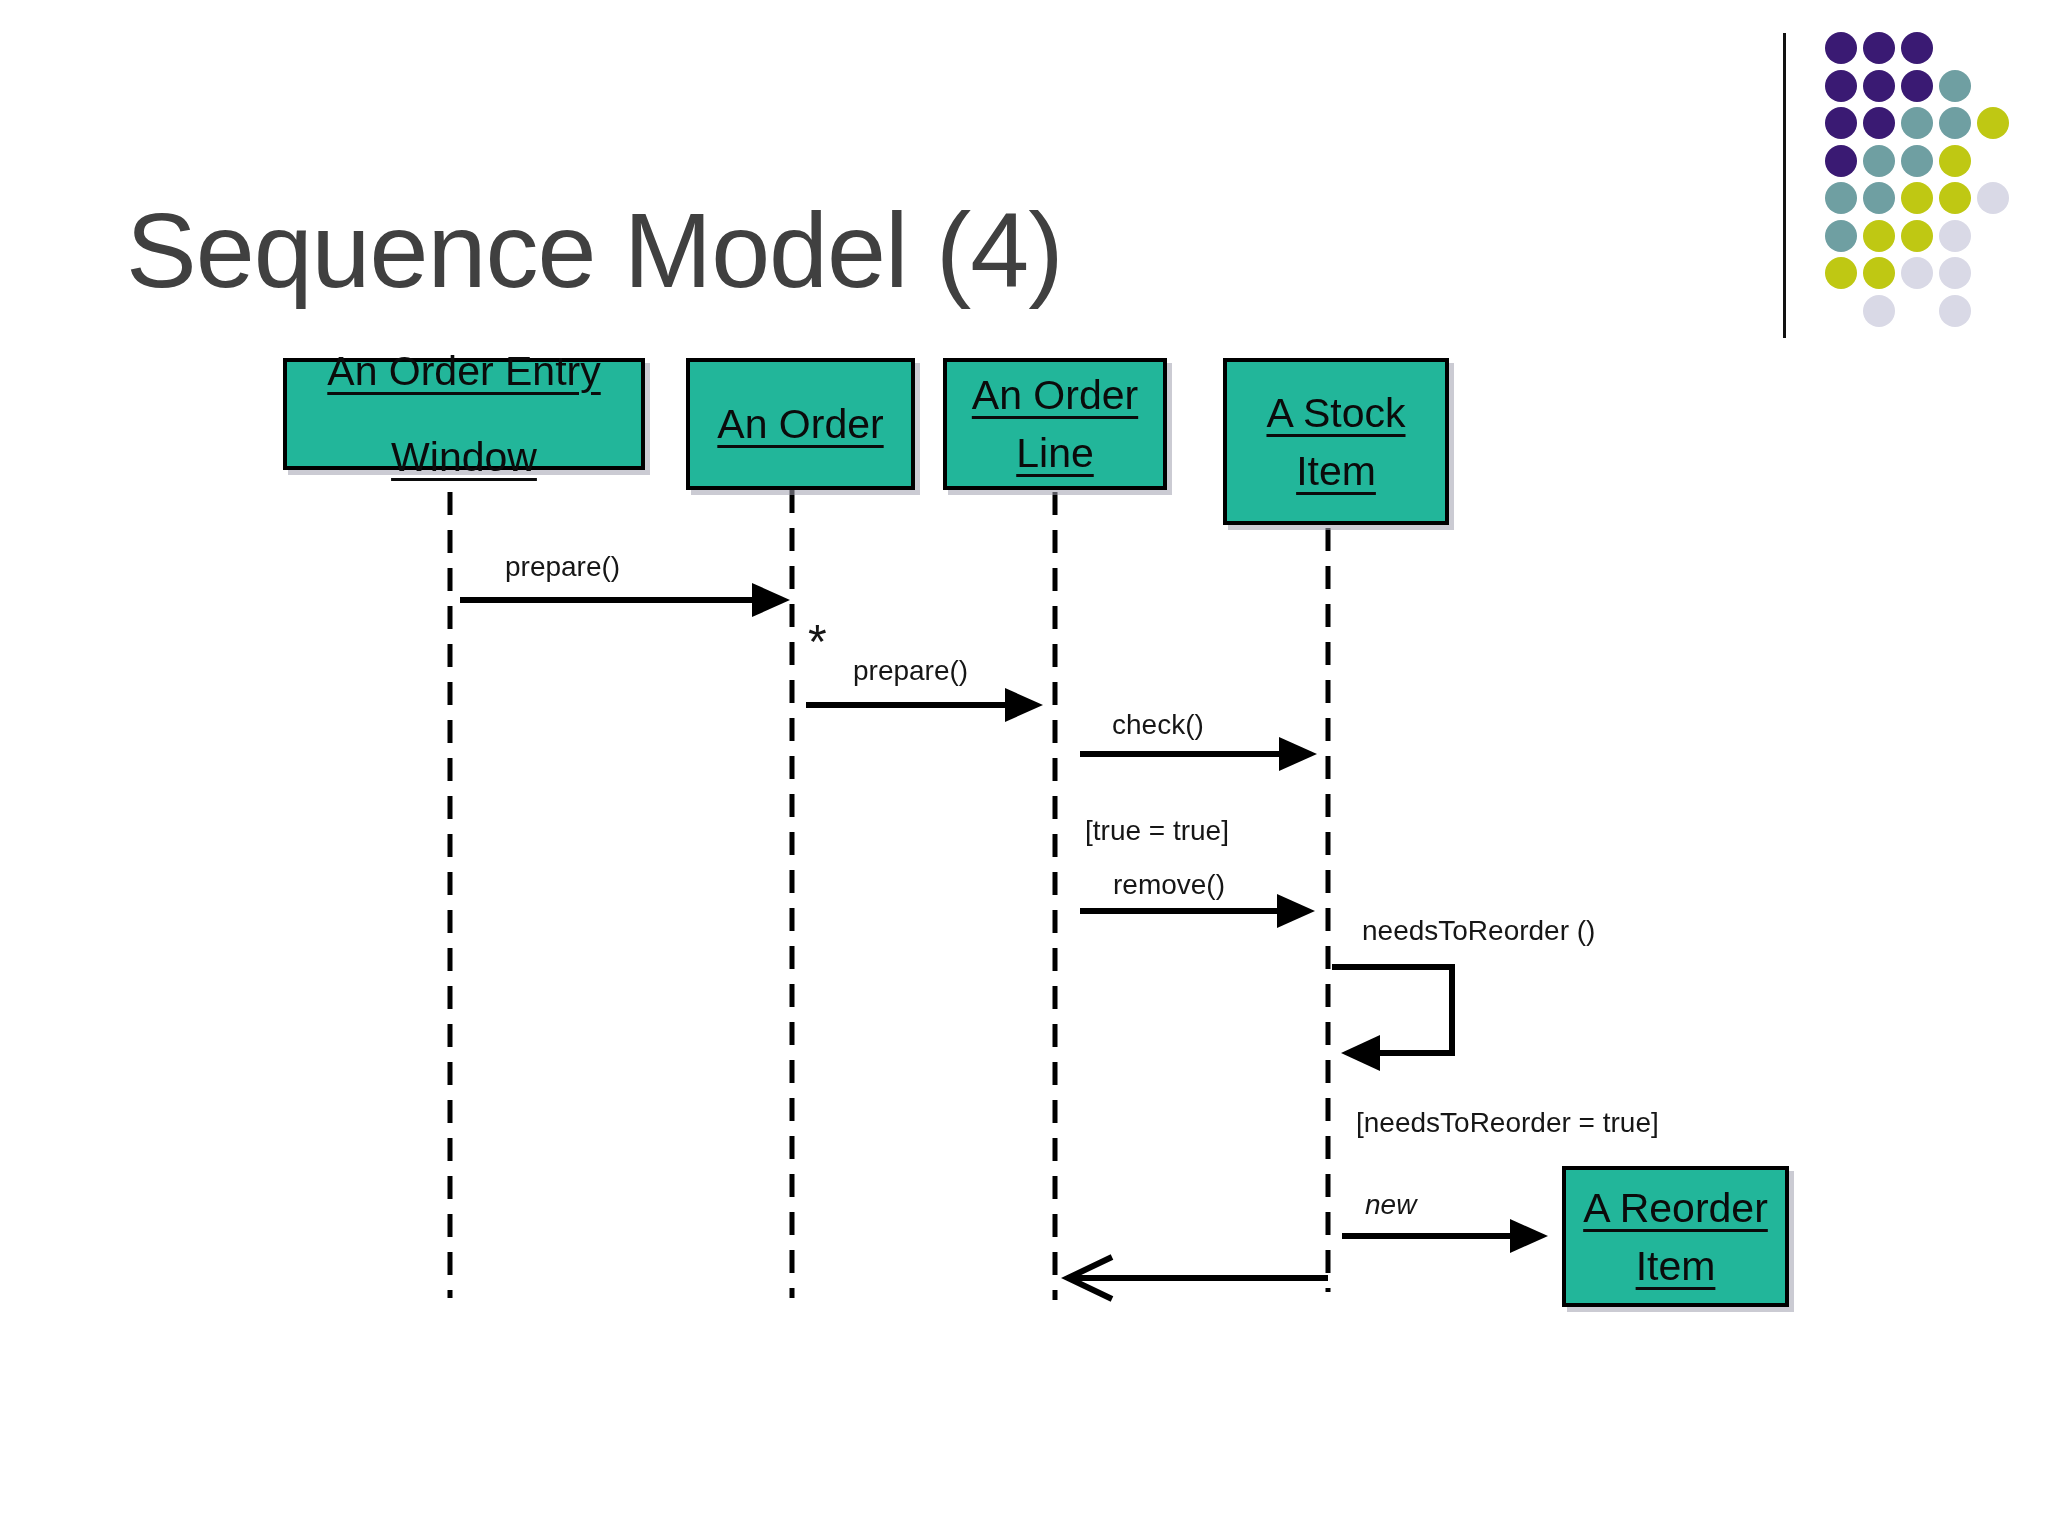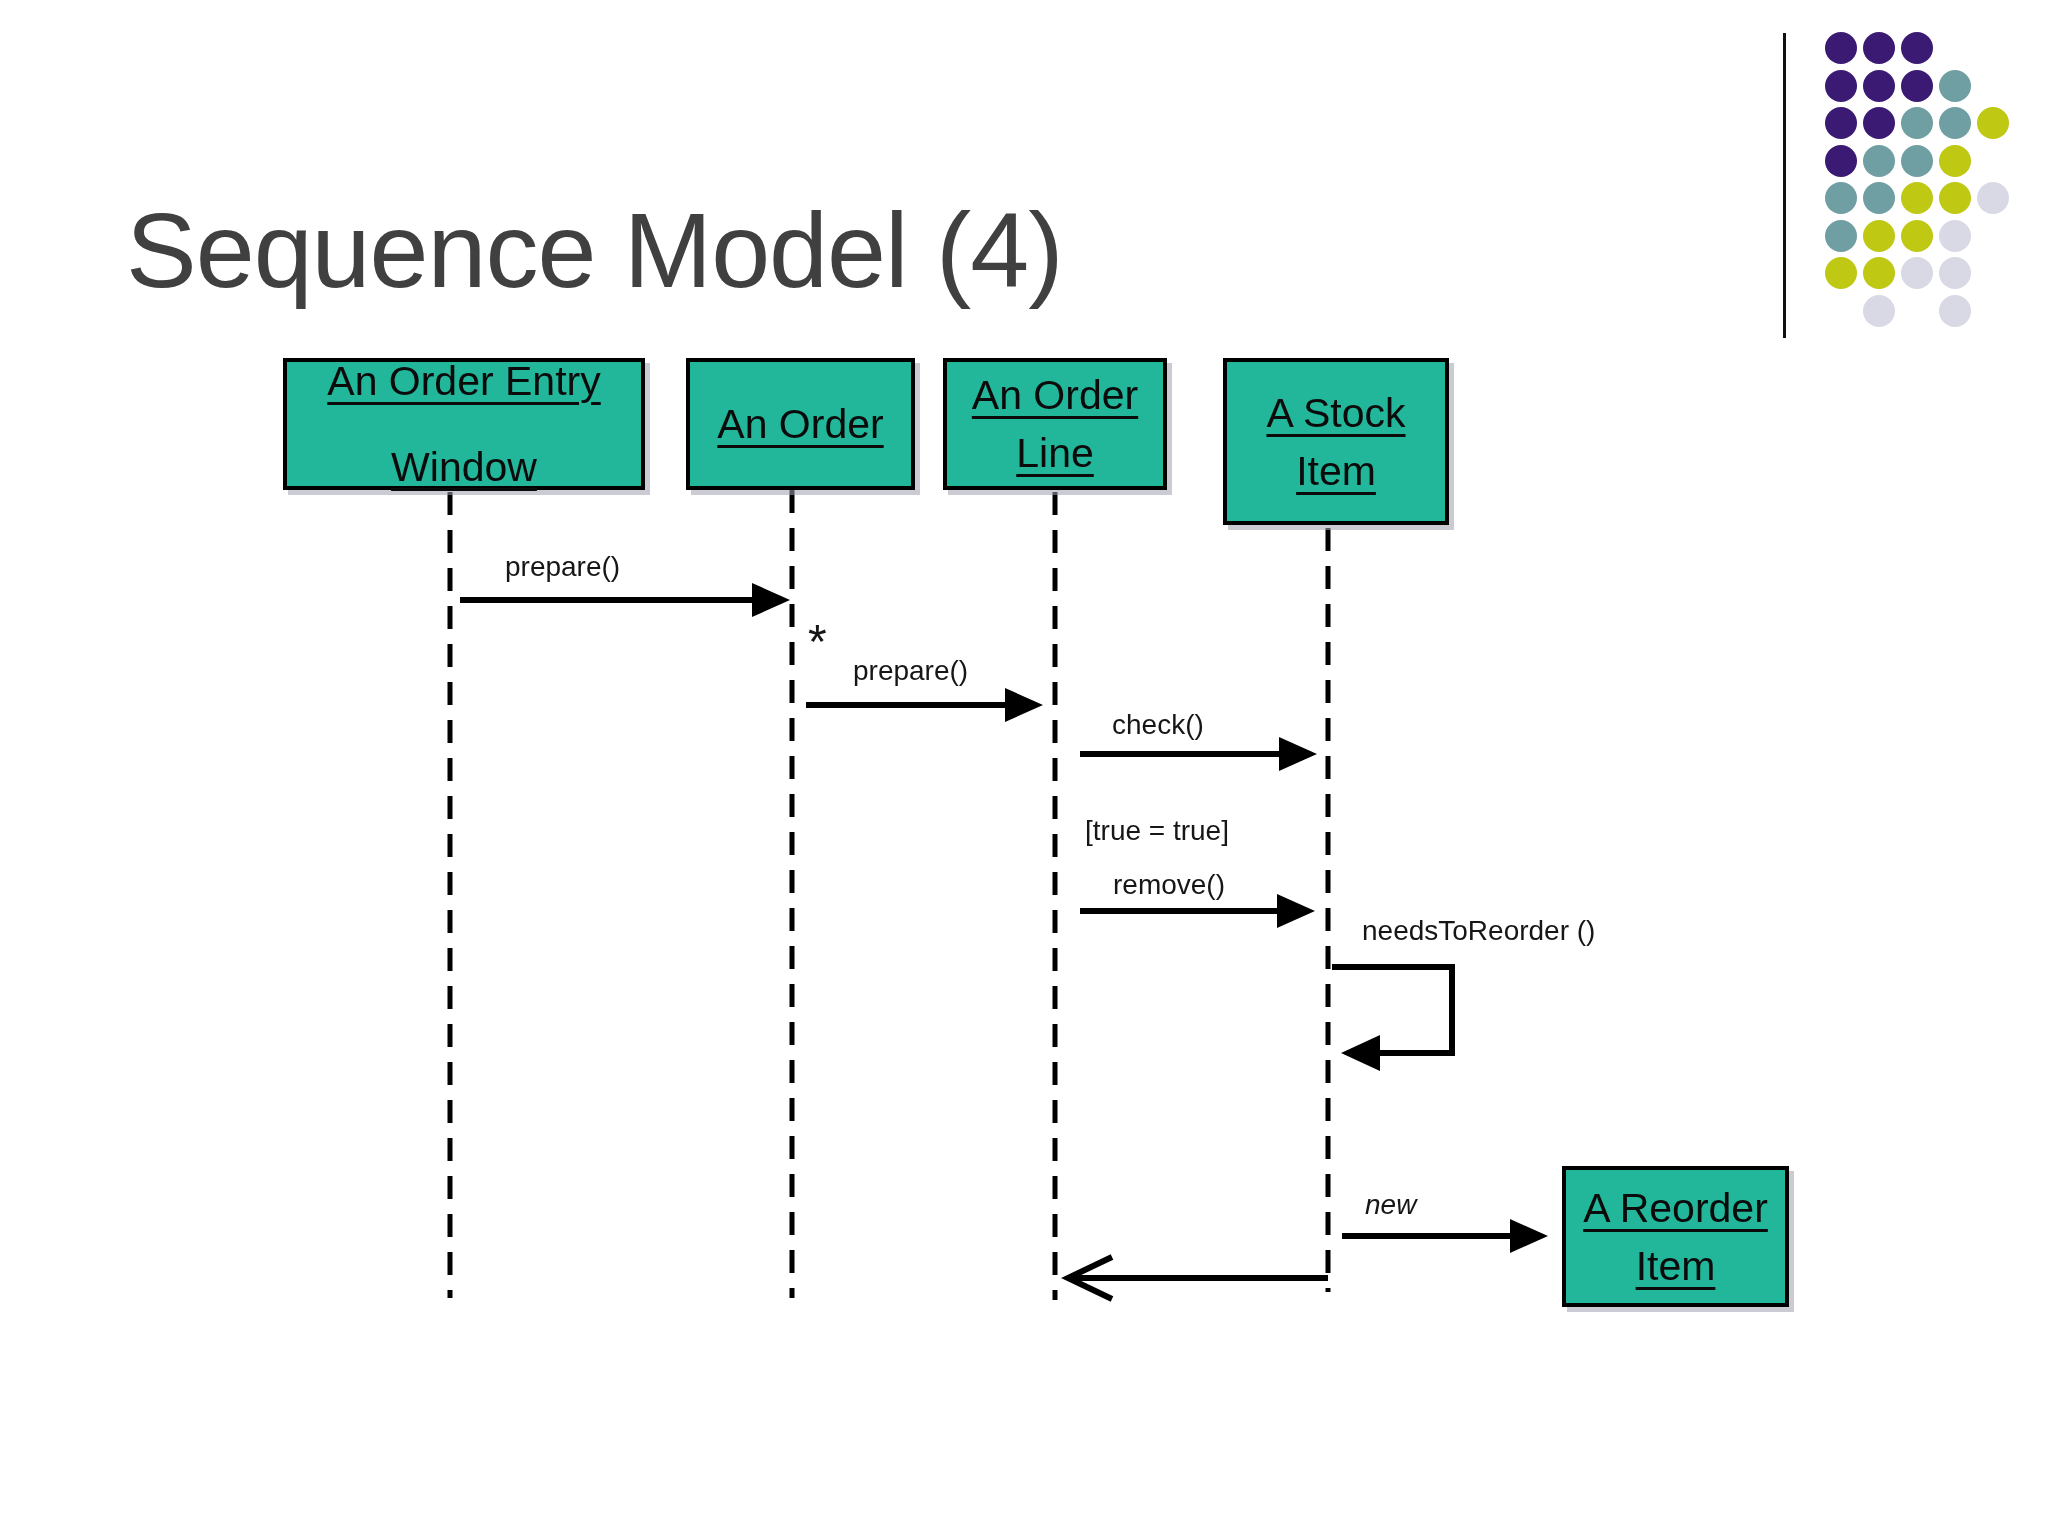--- a/index.html
+++ b/index.html
@@ -129,7 +129,7 @@
     </g>
   </svg>
 
-  <div class="obj-box" style="left:283px;top:358px;width:362px;height:132px;gap:28px;">
+  <div class="obj-box" style="left:283px;top:358px;width:362px;height:112px;gap:28px;">
     <span>An Order Entry</span>
     <span>Window</span>
   </div>

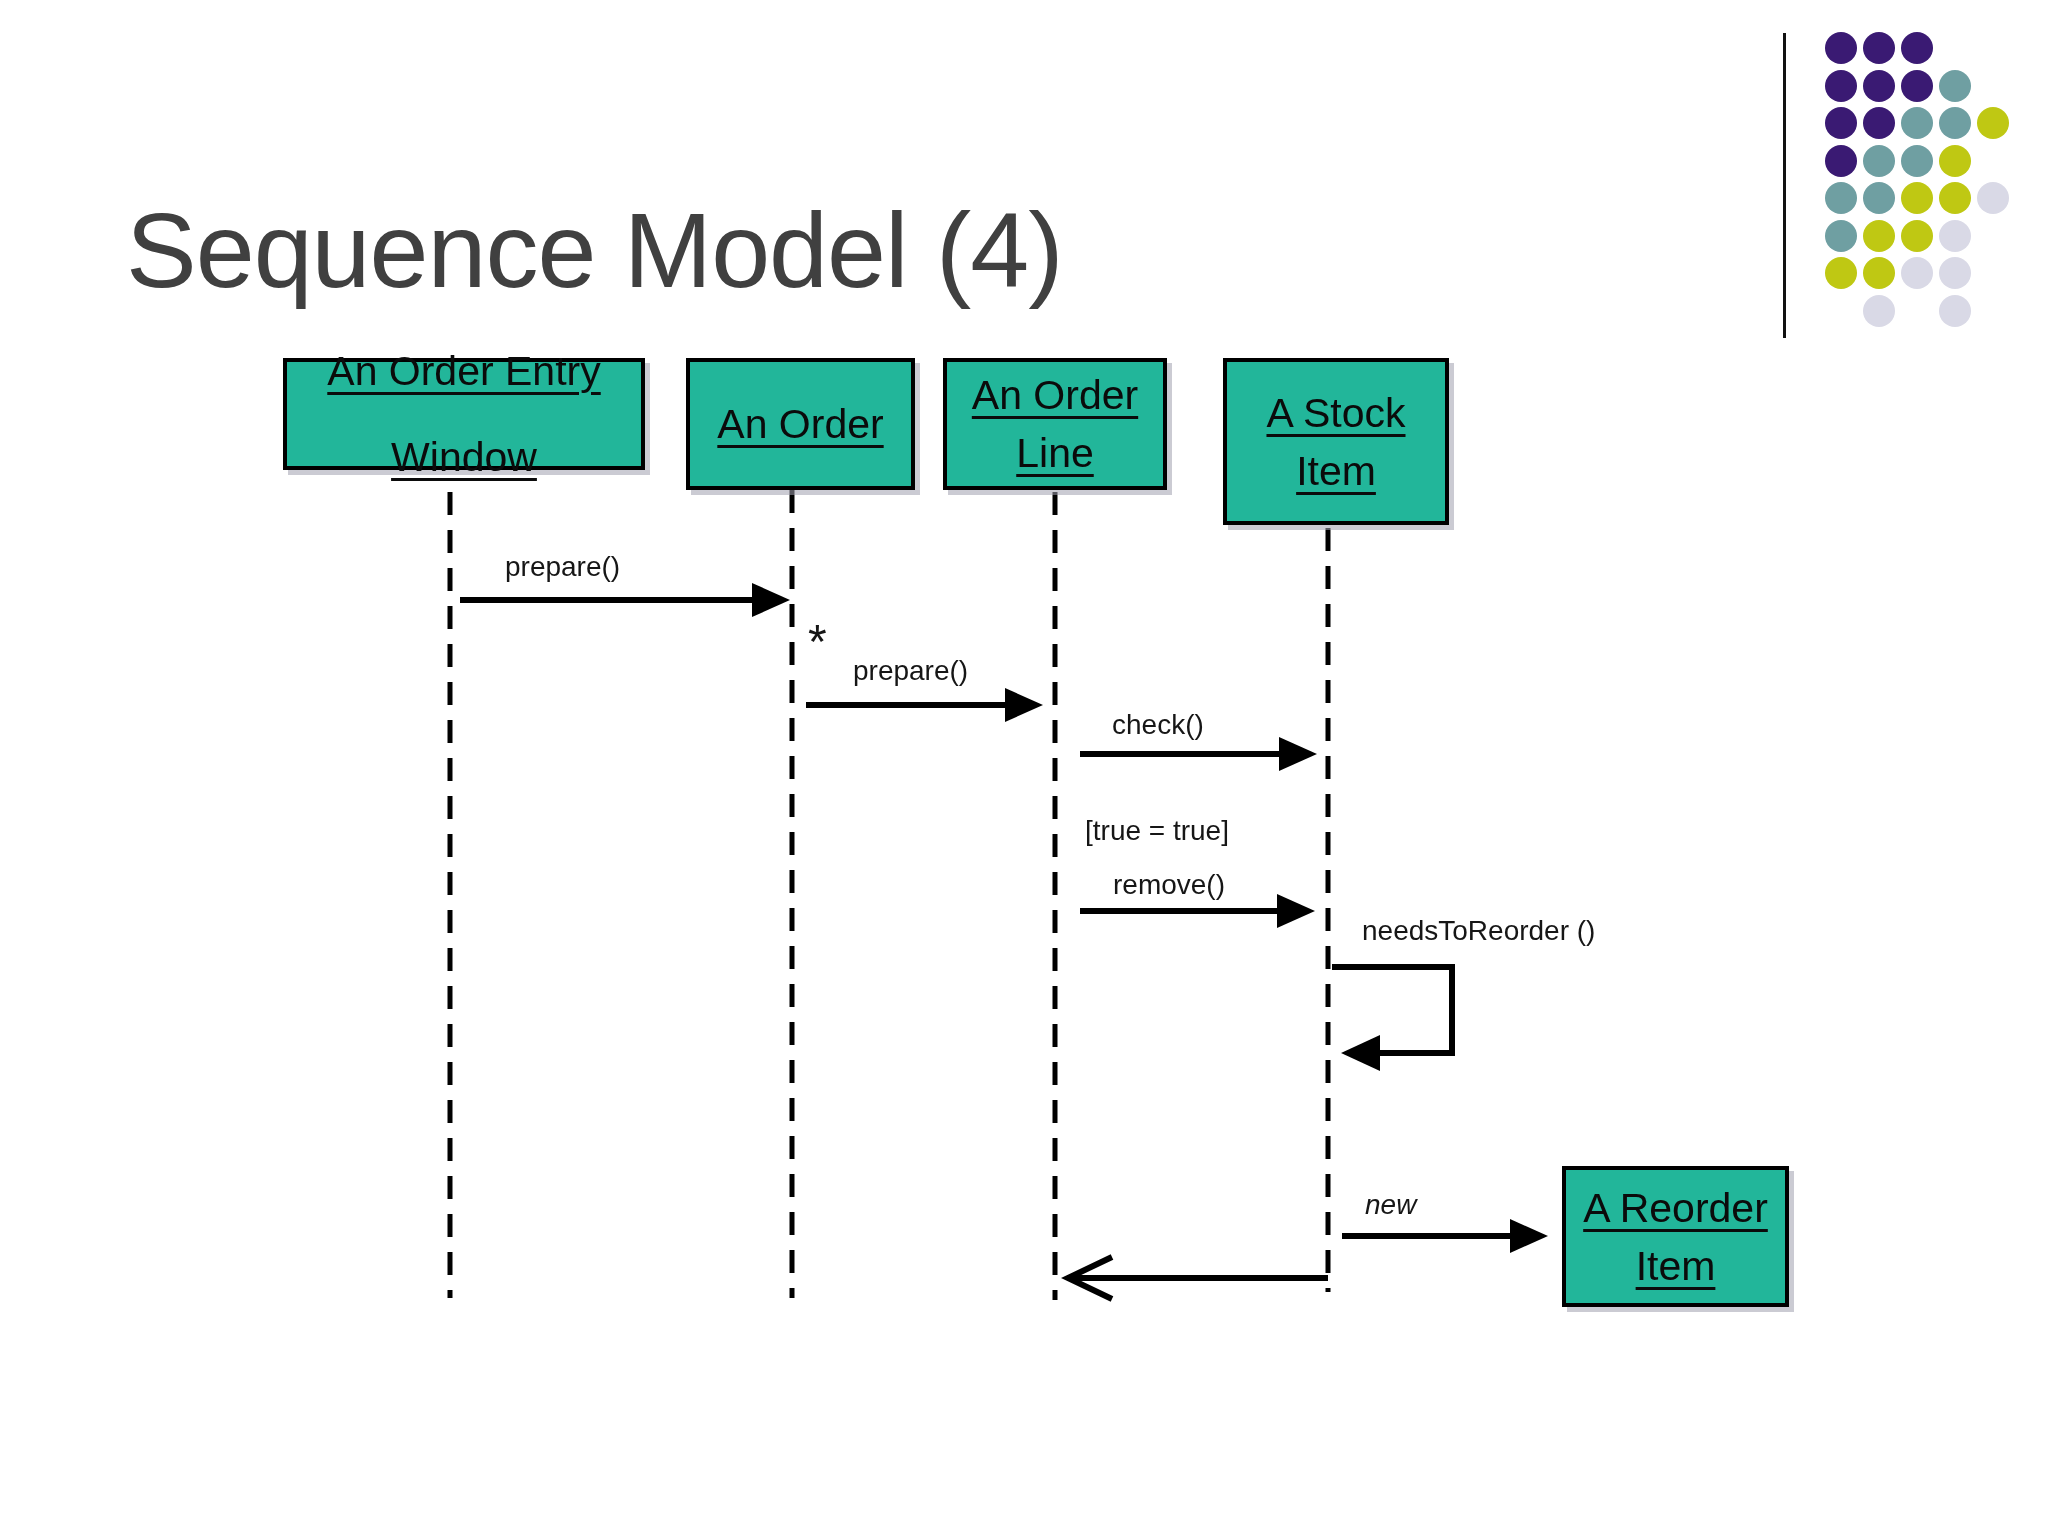--- a/index.html
+++ b/index.html
@@ -162,6 +162,7 @@
 
   <div class="msg-label" style="left:1362px;top:910px;">needsToReorder ()</div>
 
+  <div class="msg-label" style="left:1356px;top:1102px;">[needsToReorder = true]</div>
   <div class="msg-label" style="left:1365px;top:1184px;font-style:italic;">new</div>
 
 </div>

